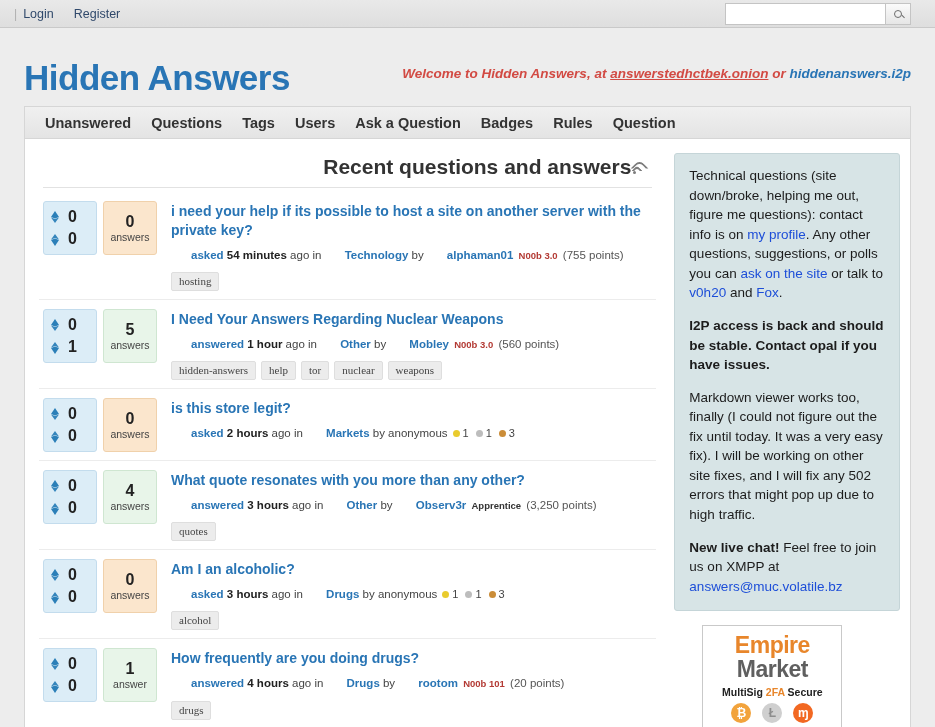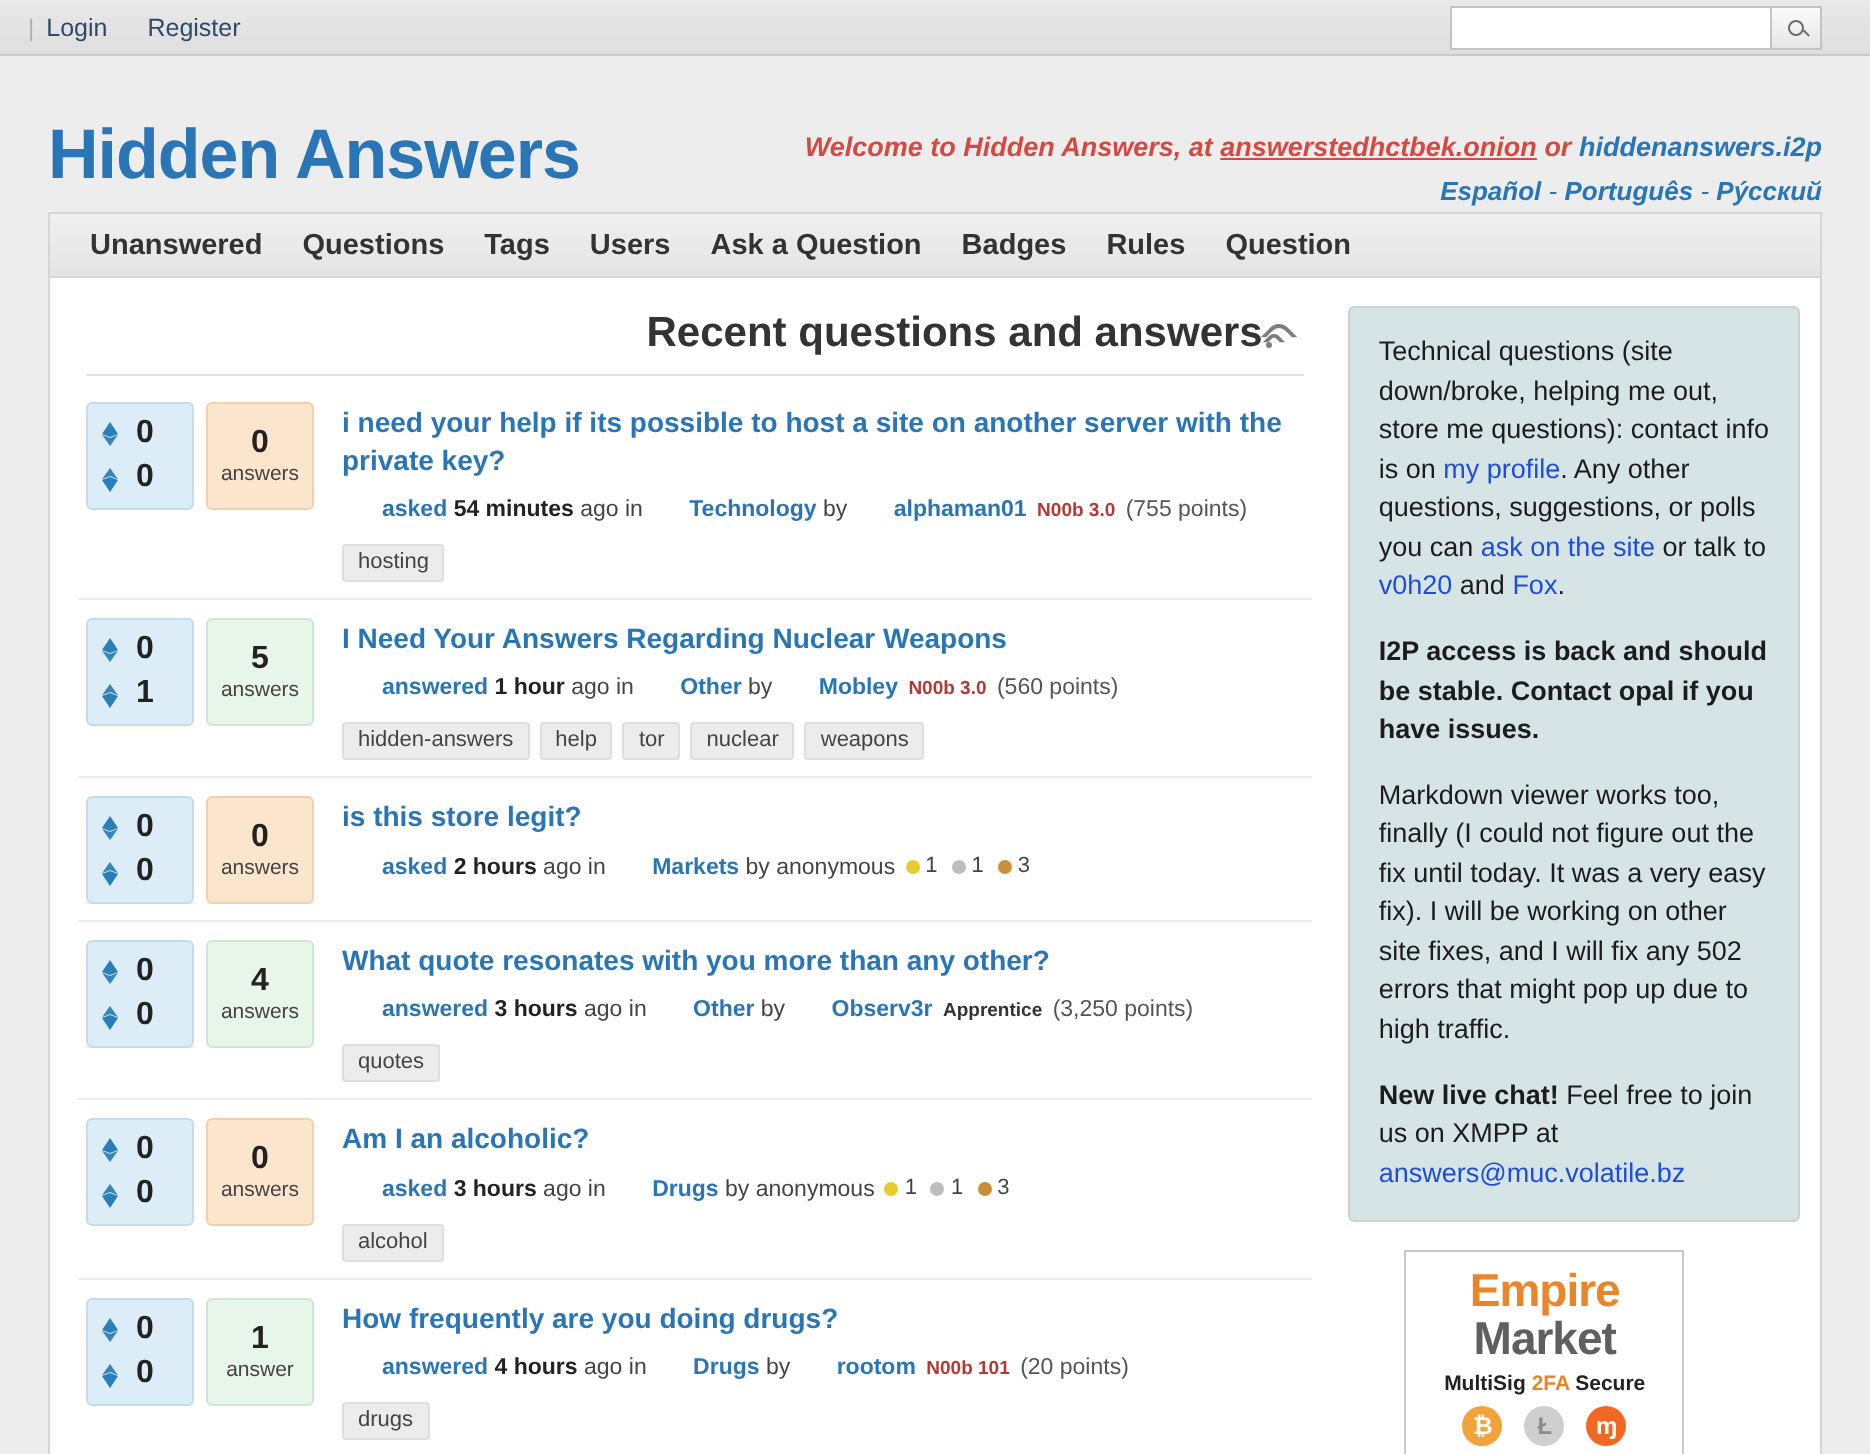--- a/index.html
+++ b/index.html
@@ -258,13 +258,6 @@
   <div class="welcome">
     <span>Welcome to Hidden Answers, at </span><a href="#">answerstedhctbek.onion</a><span> or </span><a href="#" class="i2p">hiddenanswers.i2p</a>
   </div>
-  <div class="langs">
-    <a href="#">Español</a>
-    <span class="dash">-</span>
-    <a href="#">Português</a>
-    <span class="dash">-</span>
-    <a href="#">Pýсский</a>
-  </div>
 </div>
 
 <div class="shell">

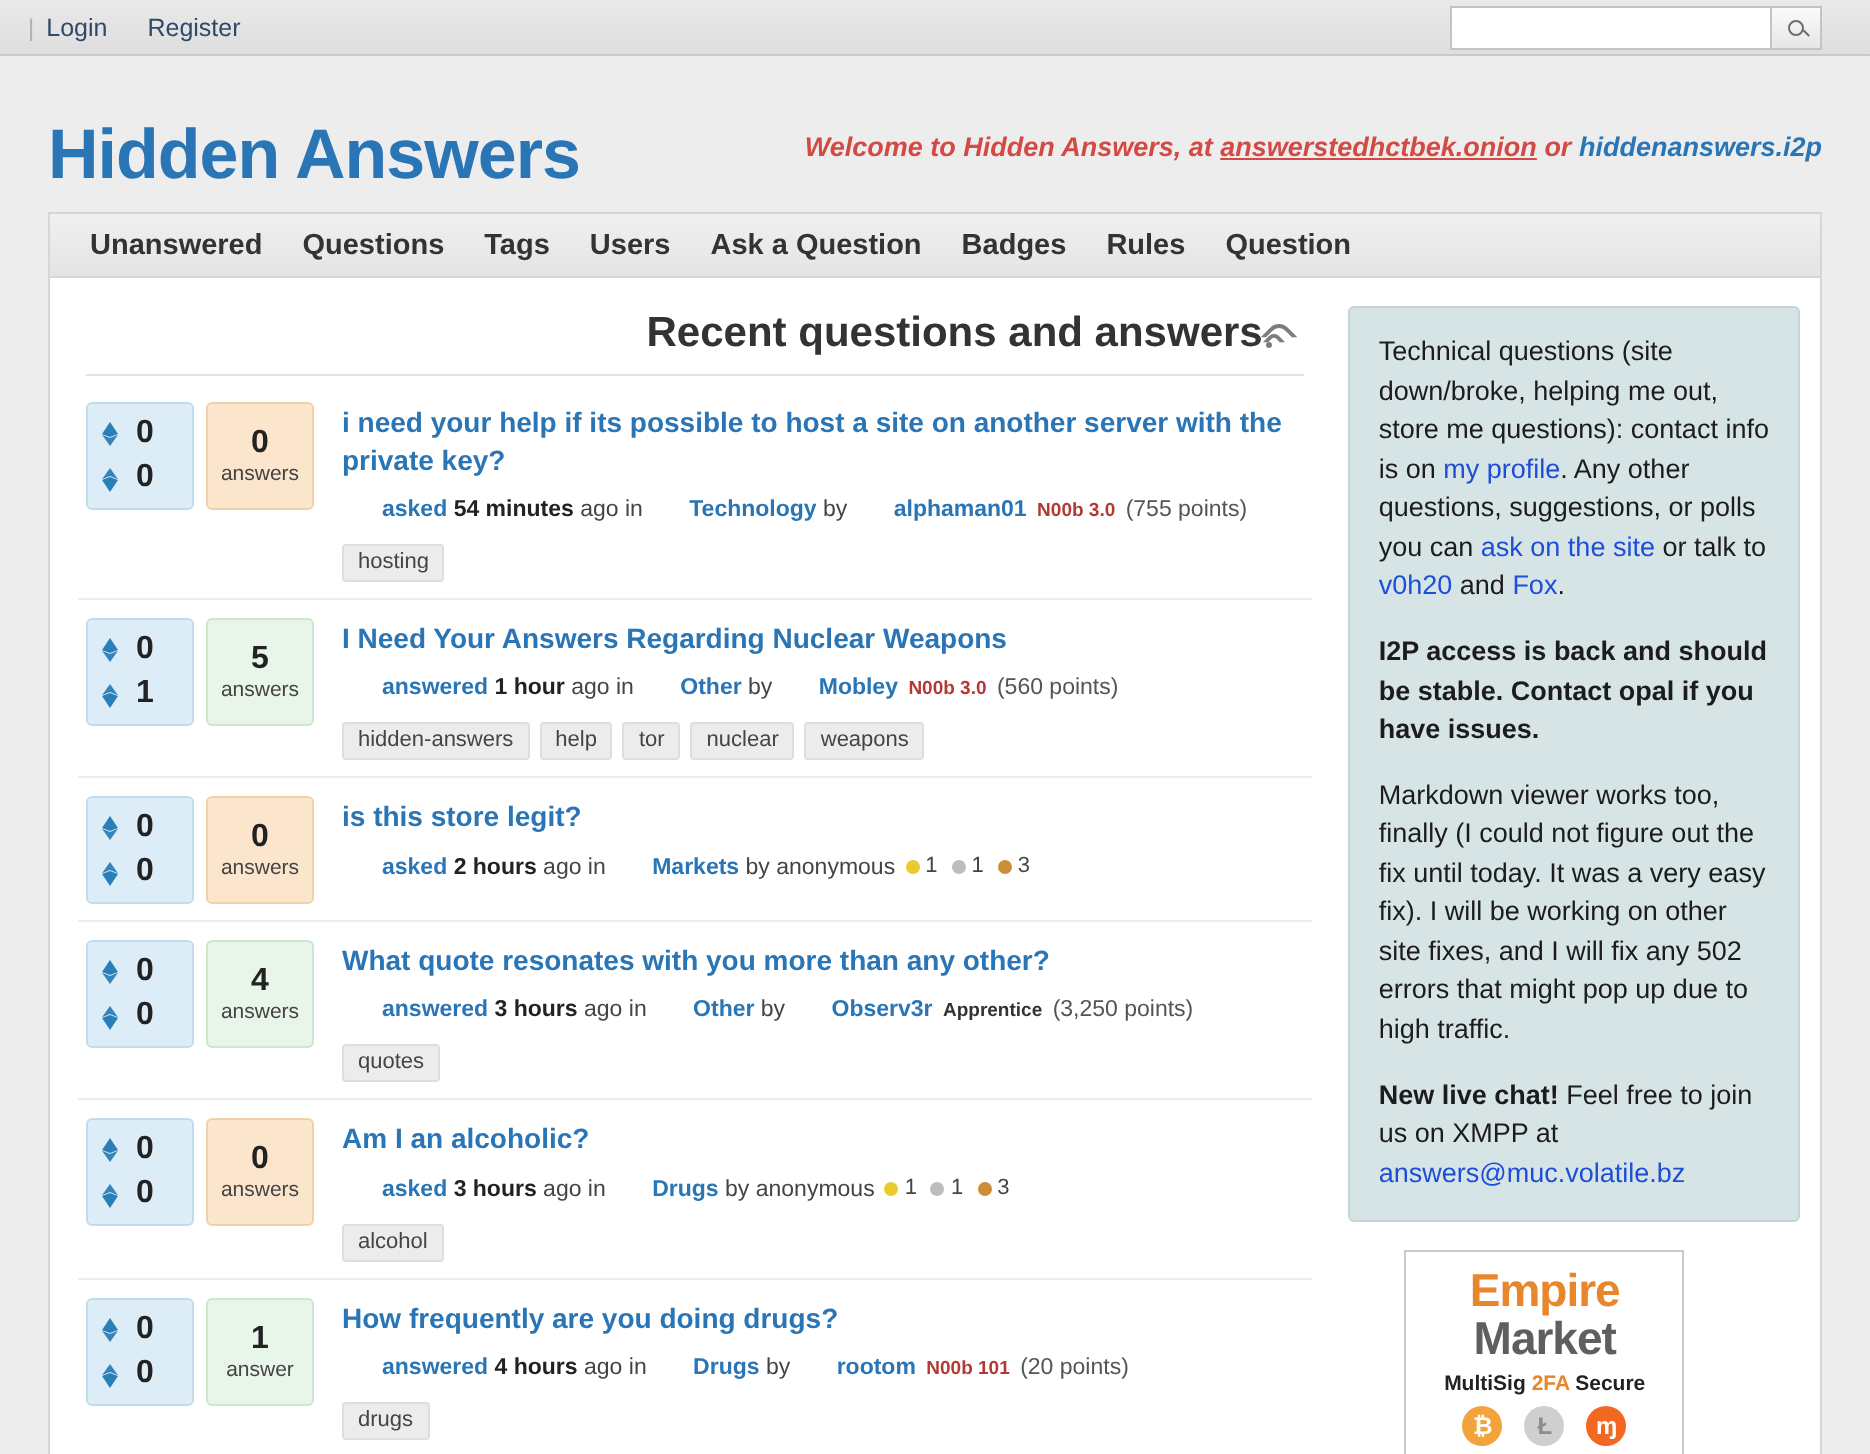--- a/index.html
+++ b/index.html
@@ -503,7 +503,7 @@
     <div class="side-col">
       <div class="side-note">
         <p>
-          <span>Technical questions (site down/broke, helping me out, store me questions): contact info is on </span><a href="#">my profile</a><span>. Any other questions, suggestions, or polls you can </span><a href="#">ask on the site</a><span> or talk to </span><a href="#">v0h20</a><span> and </span><a href="#">Fox</a><span>.</span>
+          <span>Technical questions (site down/broke, helping me out, figure me questions): contact info is on </span><a href="#">my profile</a><span>. Any other questions, suggestions, or polls you can </span><a href="#">ask on the site</a><span> or talk to </span><a href="#">v0h20</a><span> and </span><a href="#">Fox</a><span>.</span>
         </p>
         <p>
           <b>I2P access is back and should be stable. Contact opal if you have issues.</b>

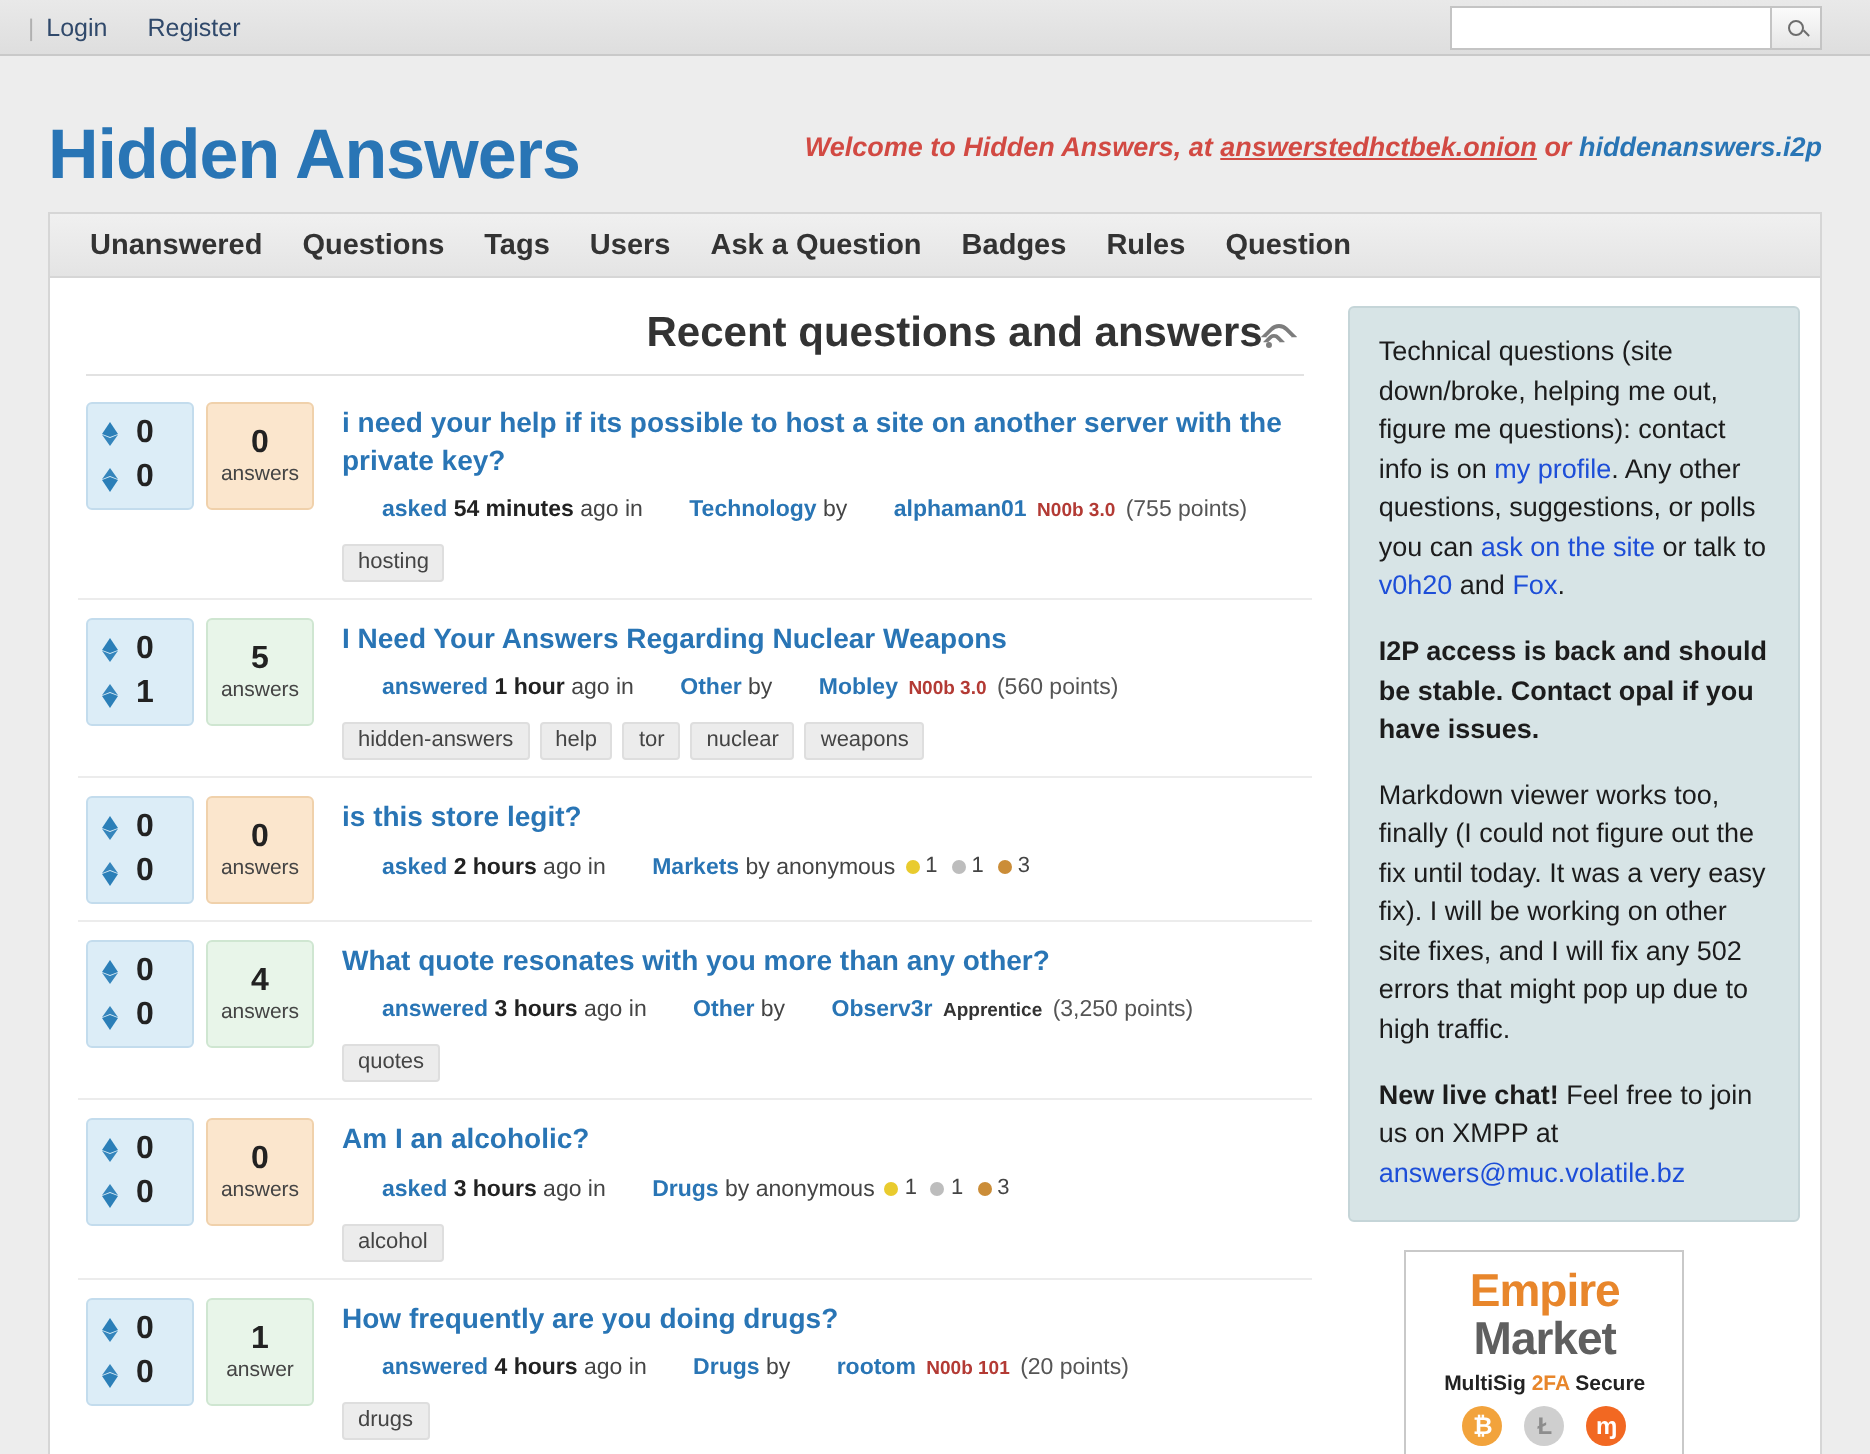--- a/index.html
+++ b/index.html
@@ -198,6 +198,7 @@
     border-radius: 2px;
     font-size: 11px; color: #444; text-decoration: none;
     padding: 2px 7px 3px 7px;
+    font-family: Liberation Serif, serif;
   }
 
   

